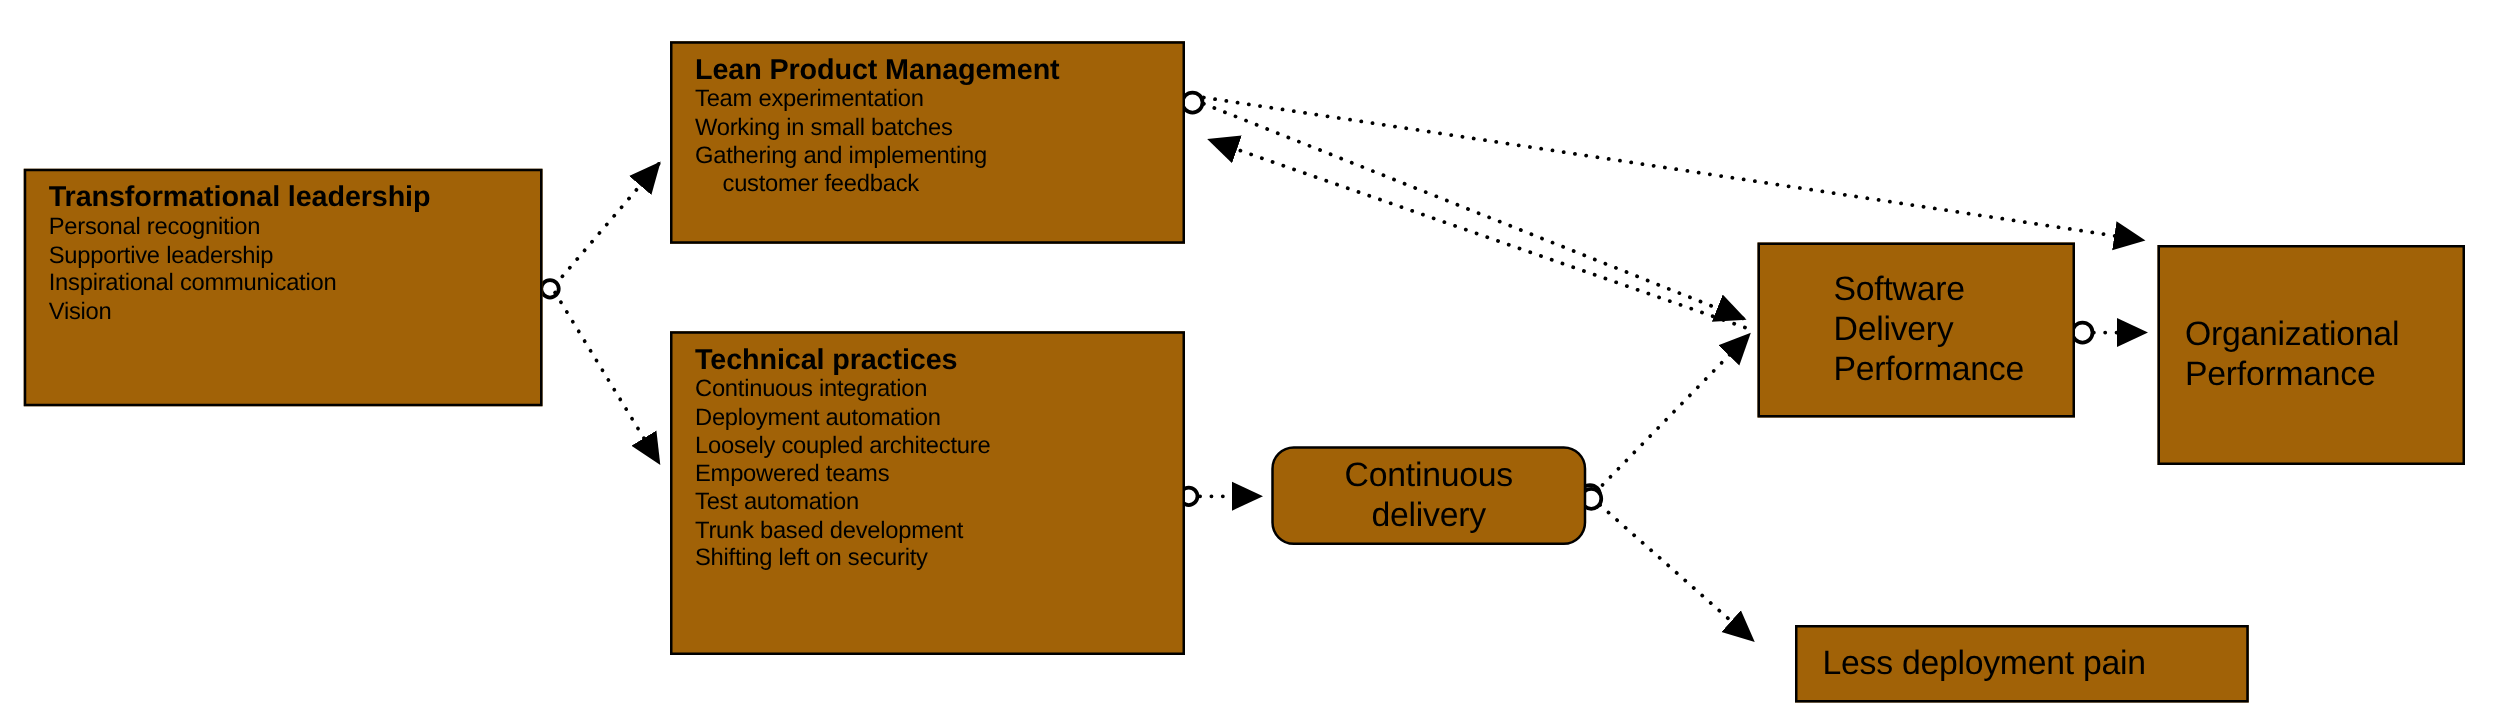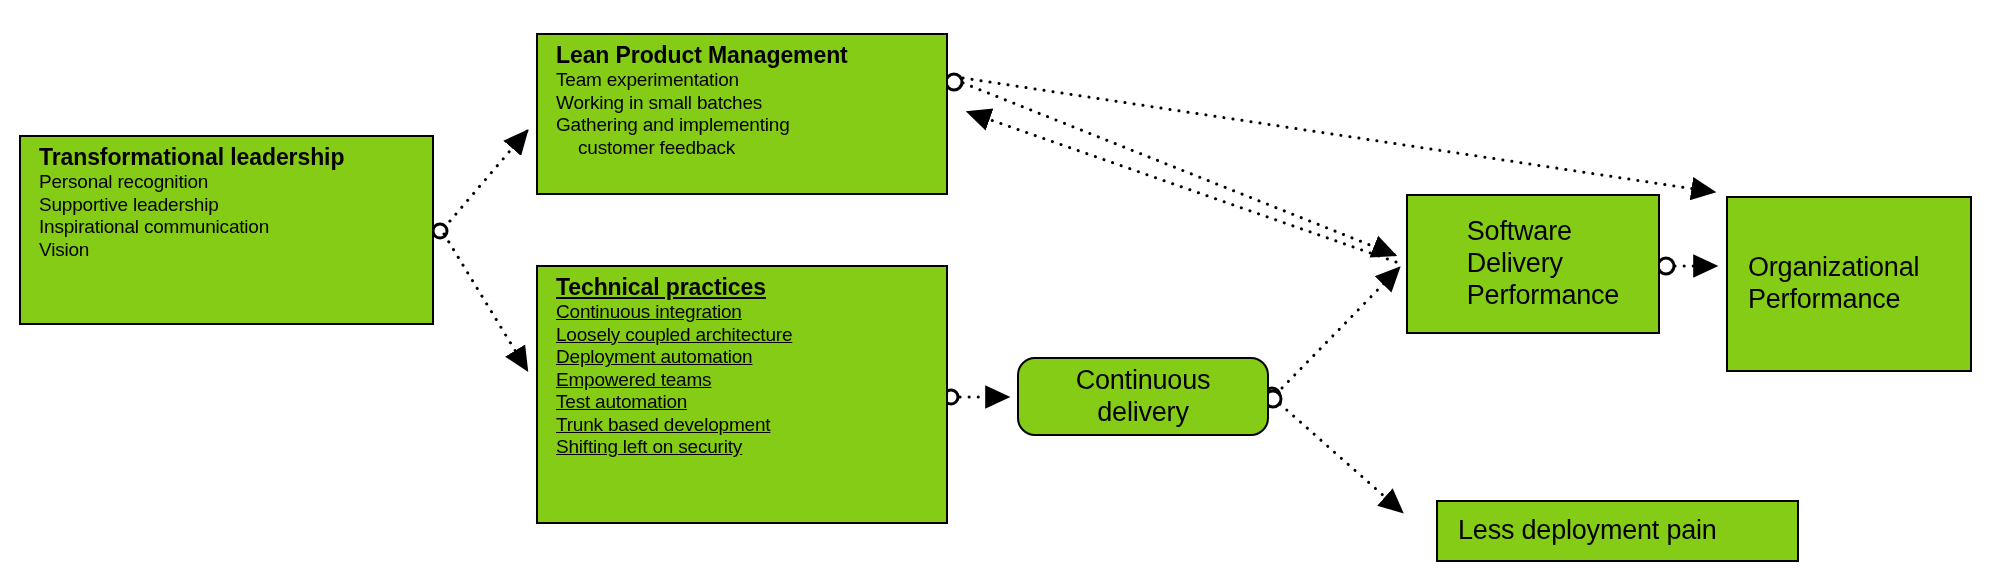--- a/index.html
+++ b/index.html
@@ -30,7 +30,7 @@
     position: absolute;
     box-sizing: border-box;
     border: 2.5px solid #000000;
-    background: #84cc16;
+    background: #a16207;
     color: #000000;
   }
   

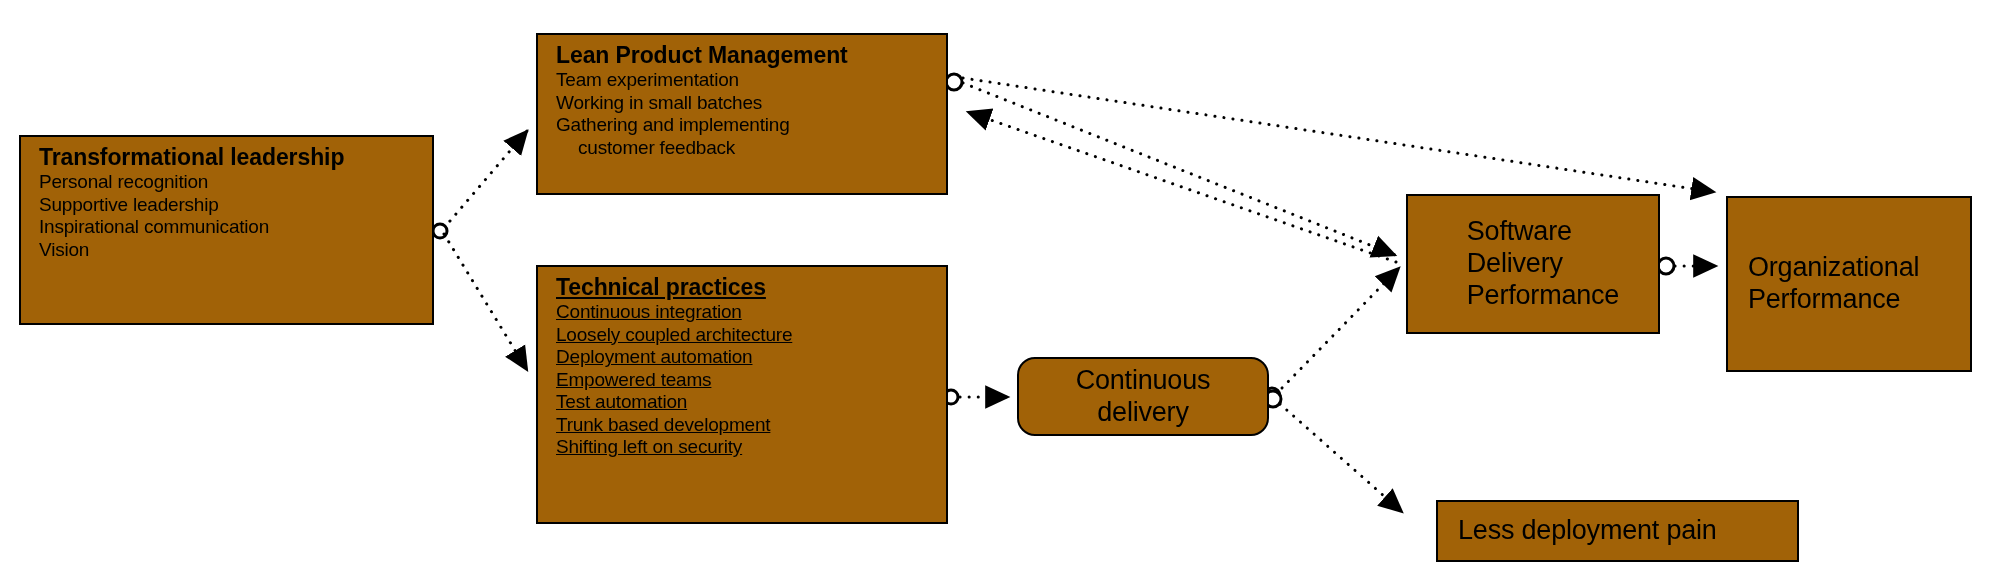--- a/index.html
+++ b/index.html
@@ -125,7 +125,7 @@
         <div class="node-item">Gathering and implementing</div>
         <div class="node-item indent">customer feedback</div>
       </div>
-      <div class="node node-list" style="left: 536px; top: 265px; width: 412px; height: 259px; text-decoration: underline;">
+      <div class="node node-list" style="left: 536px; top: 265px; width: 412px; height: 259px;">
         <div class="node-title">Technical practices</div>
         <div class="node-item">Continuous integration</div>
         <div class="node-item">Loosely coupled architecture</div>

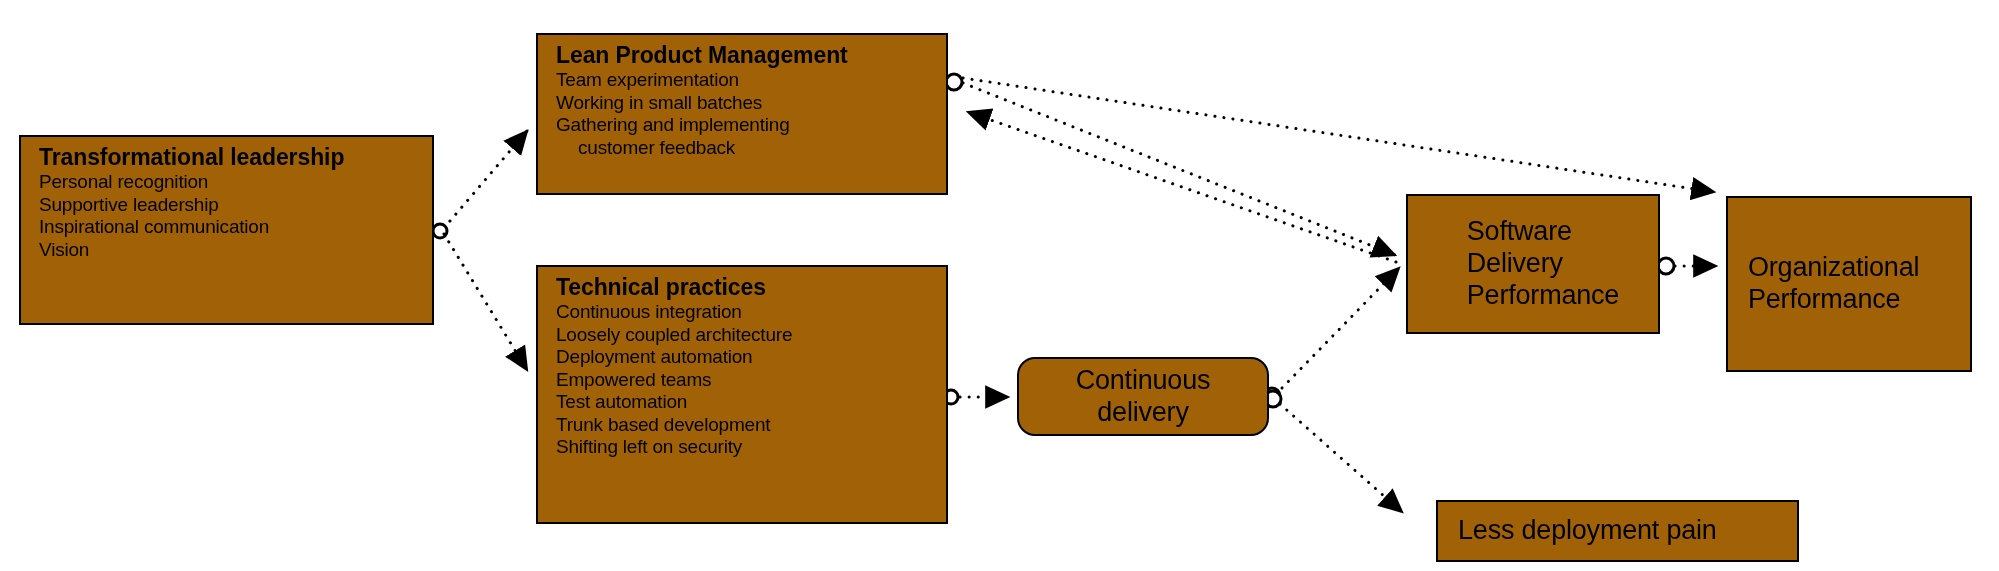--- a/index.html
+++ b/index.html
@@ -128,8 +128,8 @@
       <div class="node node-list" style="left: 536px; top: 265px; width: 412px; height: 259px;">
         <div class="node-title">Technical practices</div>
         <div class="node-item">Continuous integration</div>
+        <div class="node-item">Deployment automation</div>
         <div class="node-item">Loosely coupled architecture</div>
-        <div class="node-item">Deployment automation</div>
         <div class="node-item">Empowered teams</div>
         <div class="node-item">Test automation</div>
         <div class="node-item">Trunk based development</div>

